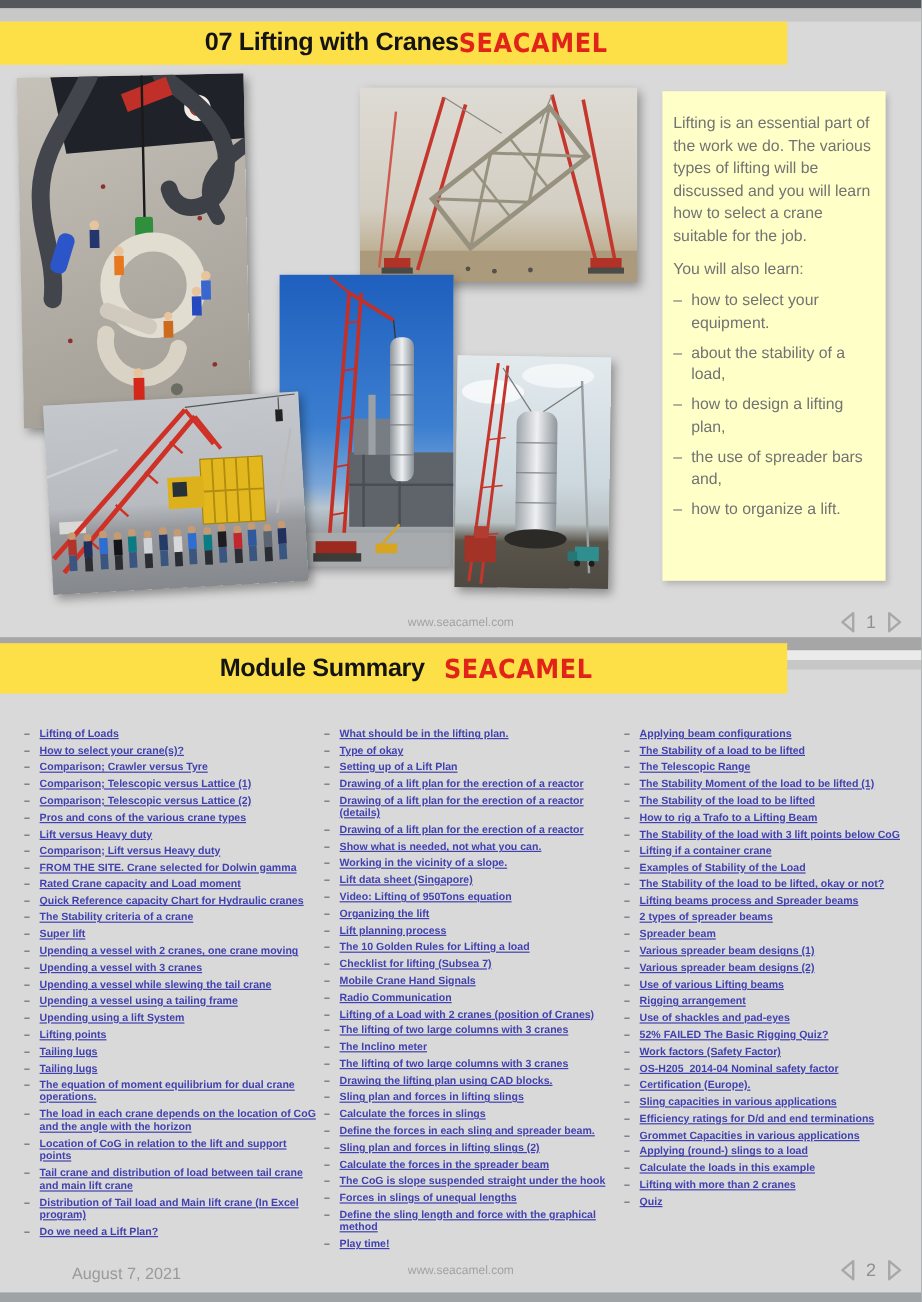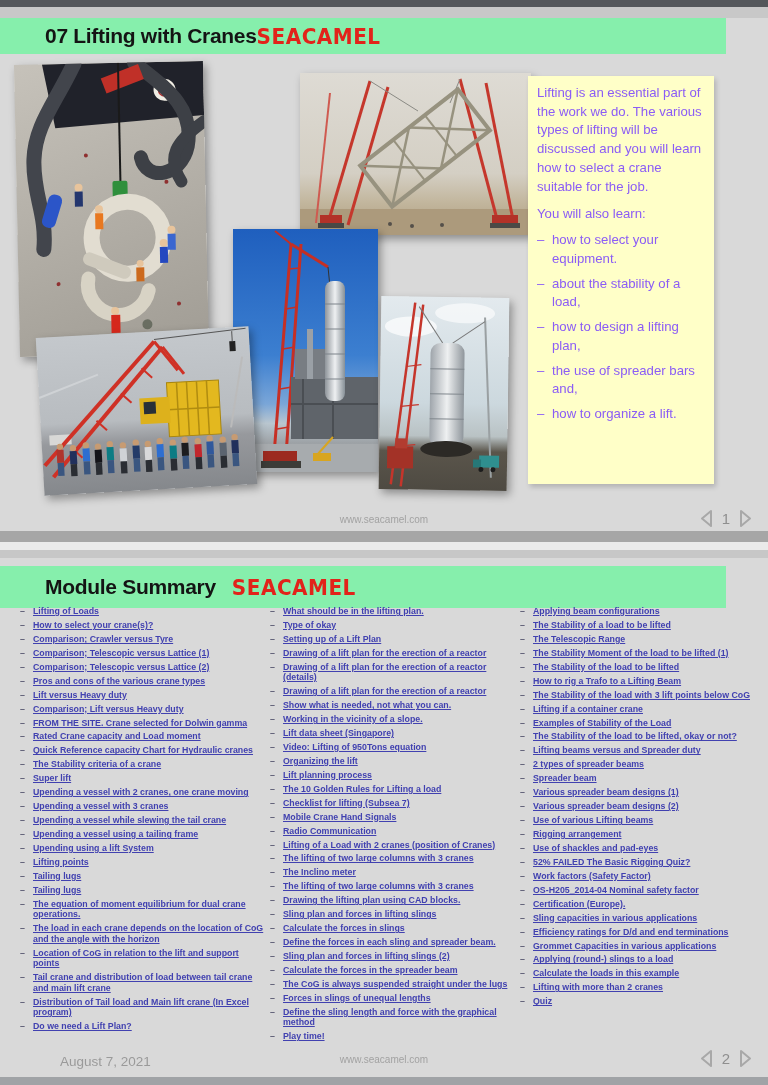--- a/index.html
+++ b/index.html
@@ -13,7 +13,7 @@
   .bottom-dark{top:1077px;height:8px;background:#a0a3a6;}
 
   .slide{position:absolute;inset:0;}
-  .hdr{position:absolute;left:0;width:726px;background:#86efac;display:flex;align-items:center;justify-content:flex-start;box-sizing:border-box;padding:0 24px 0 45px;}
+  .hdr{position:absolute;left:0;width:656px;background:#fde047;display:flex;align-items:center;justify-content:center;box-sizing:border-box;padding:0 24px 0 45px;}
   .hdr1{top:18px;height:36px;}
   .hdr2{top:566px;height:42px;gap:16px;}
   .slide-title{font-size:21px;font-weight:bold;color:#141414;letter-spacing:-0.3px;}

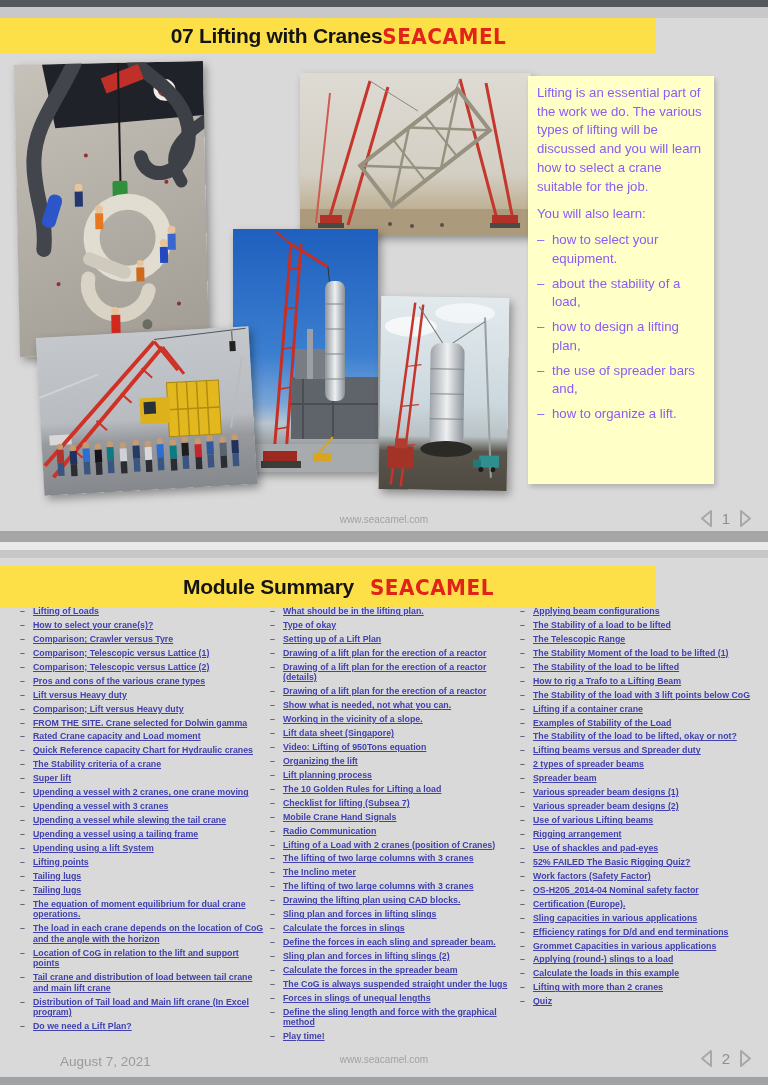--- a/index.html
+++ b/index.html
@@ -27,7 +27,7 @@
   .p5{left:380px;top:297px;width:128px;height:193px;background:linear-gradient(180deg,#e3eaee 0%,#ccd8de 55%,#b9c2c4 72%,#5a554b 80%,#4e4a42 100%);transform:rotate(0.8deg);}
   .p4{left:40px;top:332px;width:213px;height:158px;background:linear-gradient(180deg,#c4c8cc 0%,#b8bcc0 55%,#97999d 68%,#85888c 100%);transform:rotate(-3.2deg);}
 
-  .note{position:absolute;left:528px;top:76px;width:186px;height:408px;background:#ffffc8;box-sizing:border-box;padding:8px 9px;color:#8b5cf6;font-size:13.2px;line-height:1.42;box-shadow:2px 3px 5px rgba(0,0,0,0.18);}
+  .note{position:absolute;left:552px;top:76px;width:186px;height:408px;background:#ffffc8;box-sizing:border-box;padding:18px 9px;color:#737373;font-size:13.2px;line-height:1.42;box-shadow:2px 3px 5px rgba(0,0,0,0.18);}
   .note p{margin:0 0 9px 0;}
   .note .sub{margin-bottom:7px;}
   .nb{display:flex;margin-bottom:6px;}

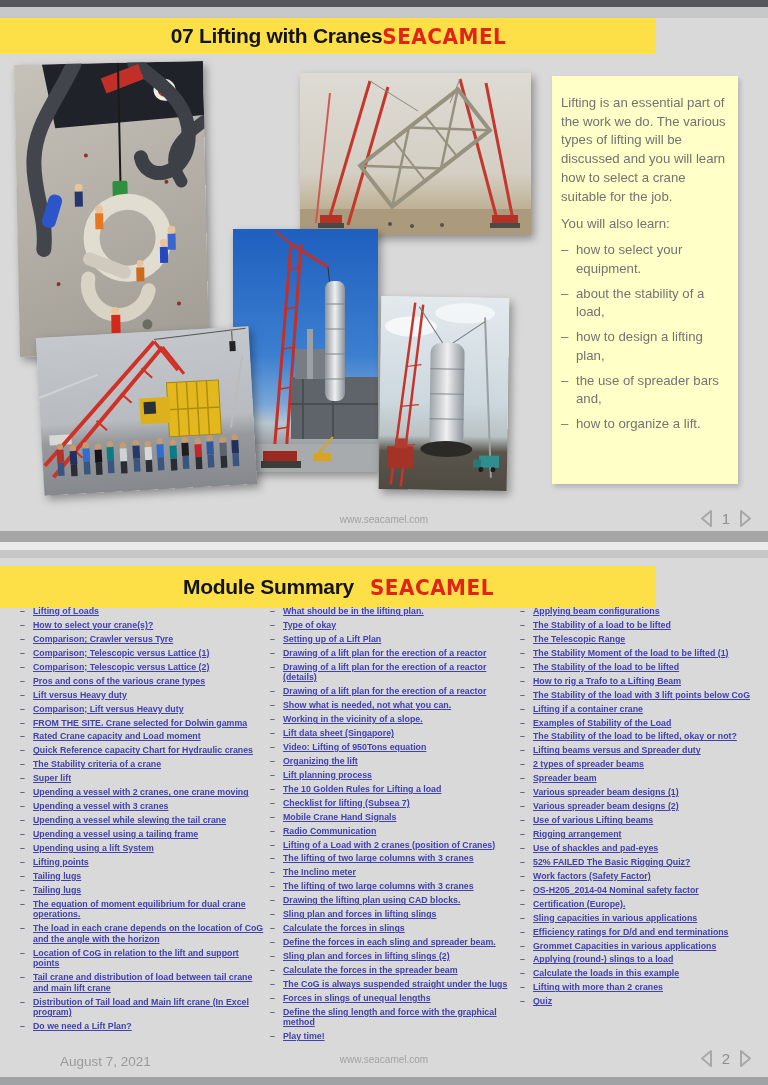--- a/index.html
+++ b/index.html
@@ -15,7 +15,7 @@
   .slide{position:absolute;inset:0;}
   .hdr{position:absolute;left:0;width:656px;background:#fde047;display:flex;align-items:center;justify-content:center;box-sizing:border-box;padding:0 24px 0 45px;}
   .hdr1{top:18px;height:36px;}
-  .hdr2{top:566px;height:42px;gap:16px;}
+  .hdr2{top:536px;height:42px;gap:16px;}
   .slide-title{font-size:21px;font-weight:bold;color:#141414;letter-spacing:-0.3px;}
   .logo{color:#e2231a;font-weight:bold;font-size:20px;letter-spacing:0.5px;font-family:"DejaVu Sans",sans-serif;transform:scaleY(1.1);}
 

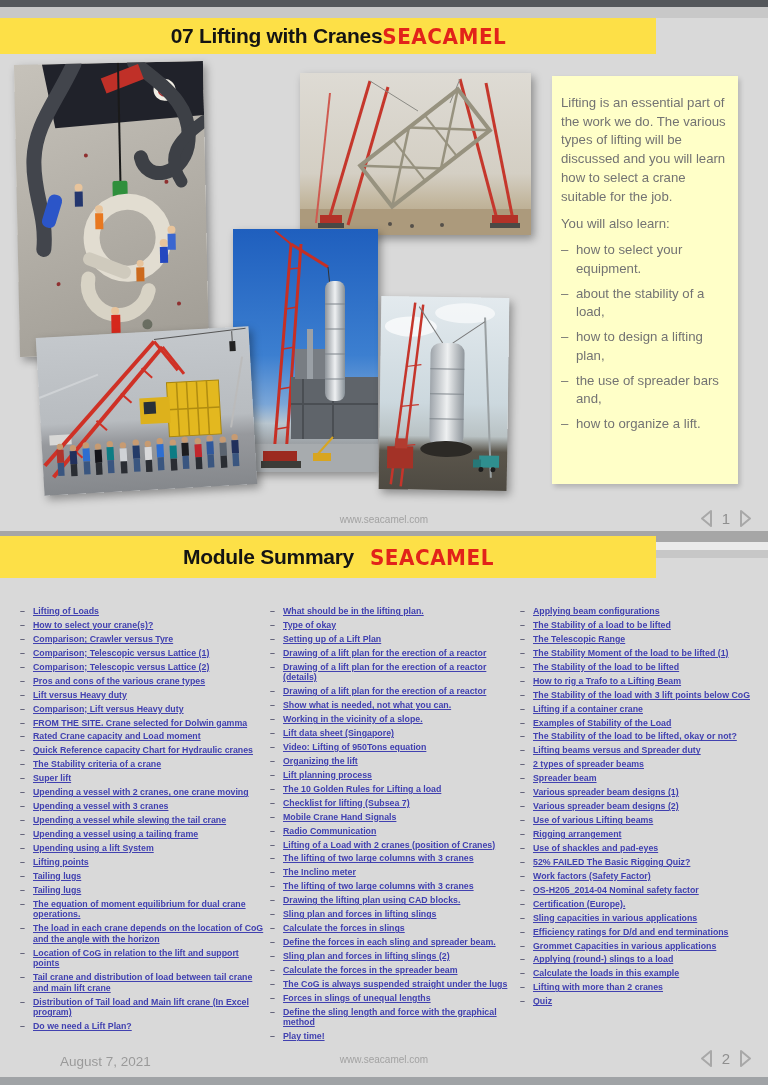--- a/index.html
+++ b/index.html
@@ -633,7 +633,7 @@
         </div>
           <div class="li">
           <span class="nd2">–</span>
-          <a class="lk">Lifting beams versus and Spreader duty</a>
+          <a class="lk">Lifting beams process and Spreader beams</a>
         </div>
           <div class="li">
           <span class="nd2">–</span>

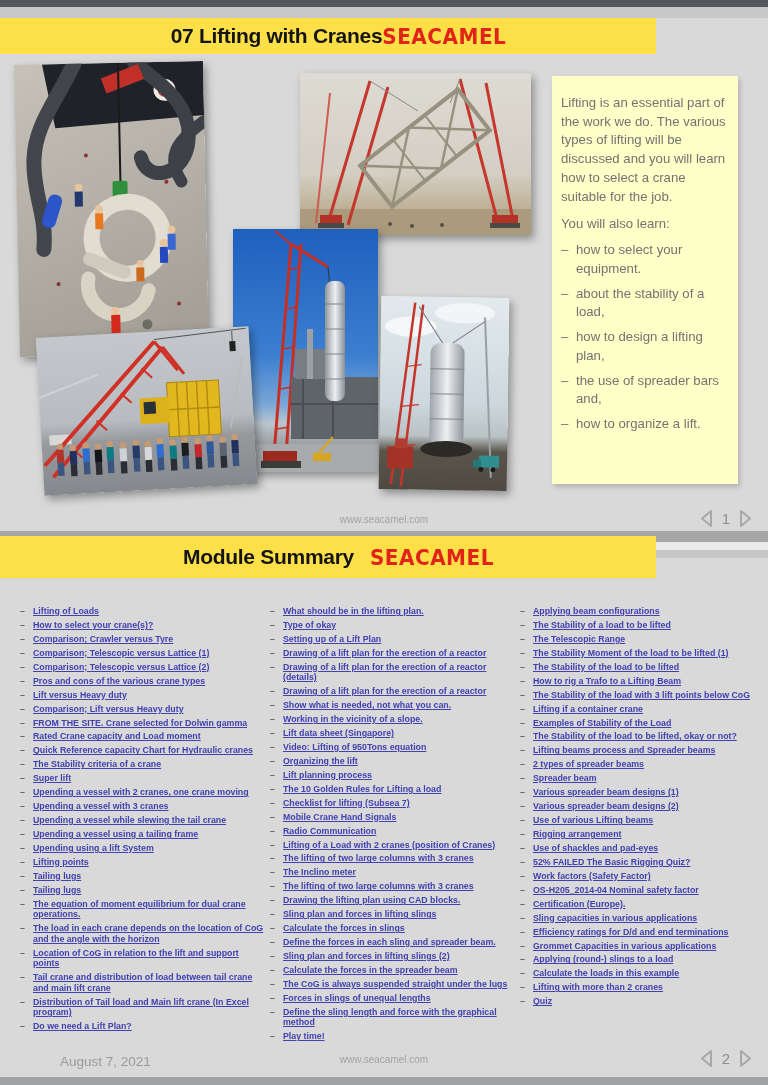--- a/index.html
+++ b/index.html
@@ -574,7 +574,7 @@
         </div>
           <div class="li">
           <span class="nd2">–</span>
-          <a class="lk">The CoG is always suspended straight under the lugs</a>
+          <a class="lk">The CoG is slope suspended straight under the hook</a>
         </div>
           <div class="li">
           <span class="nd2">–</span>

